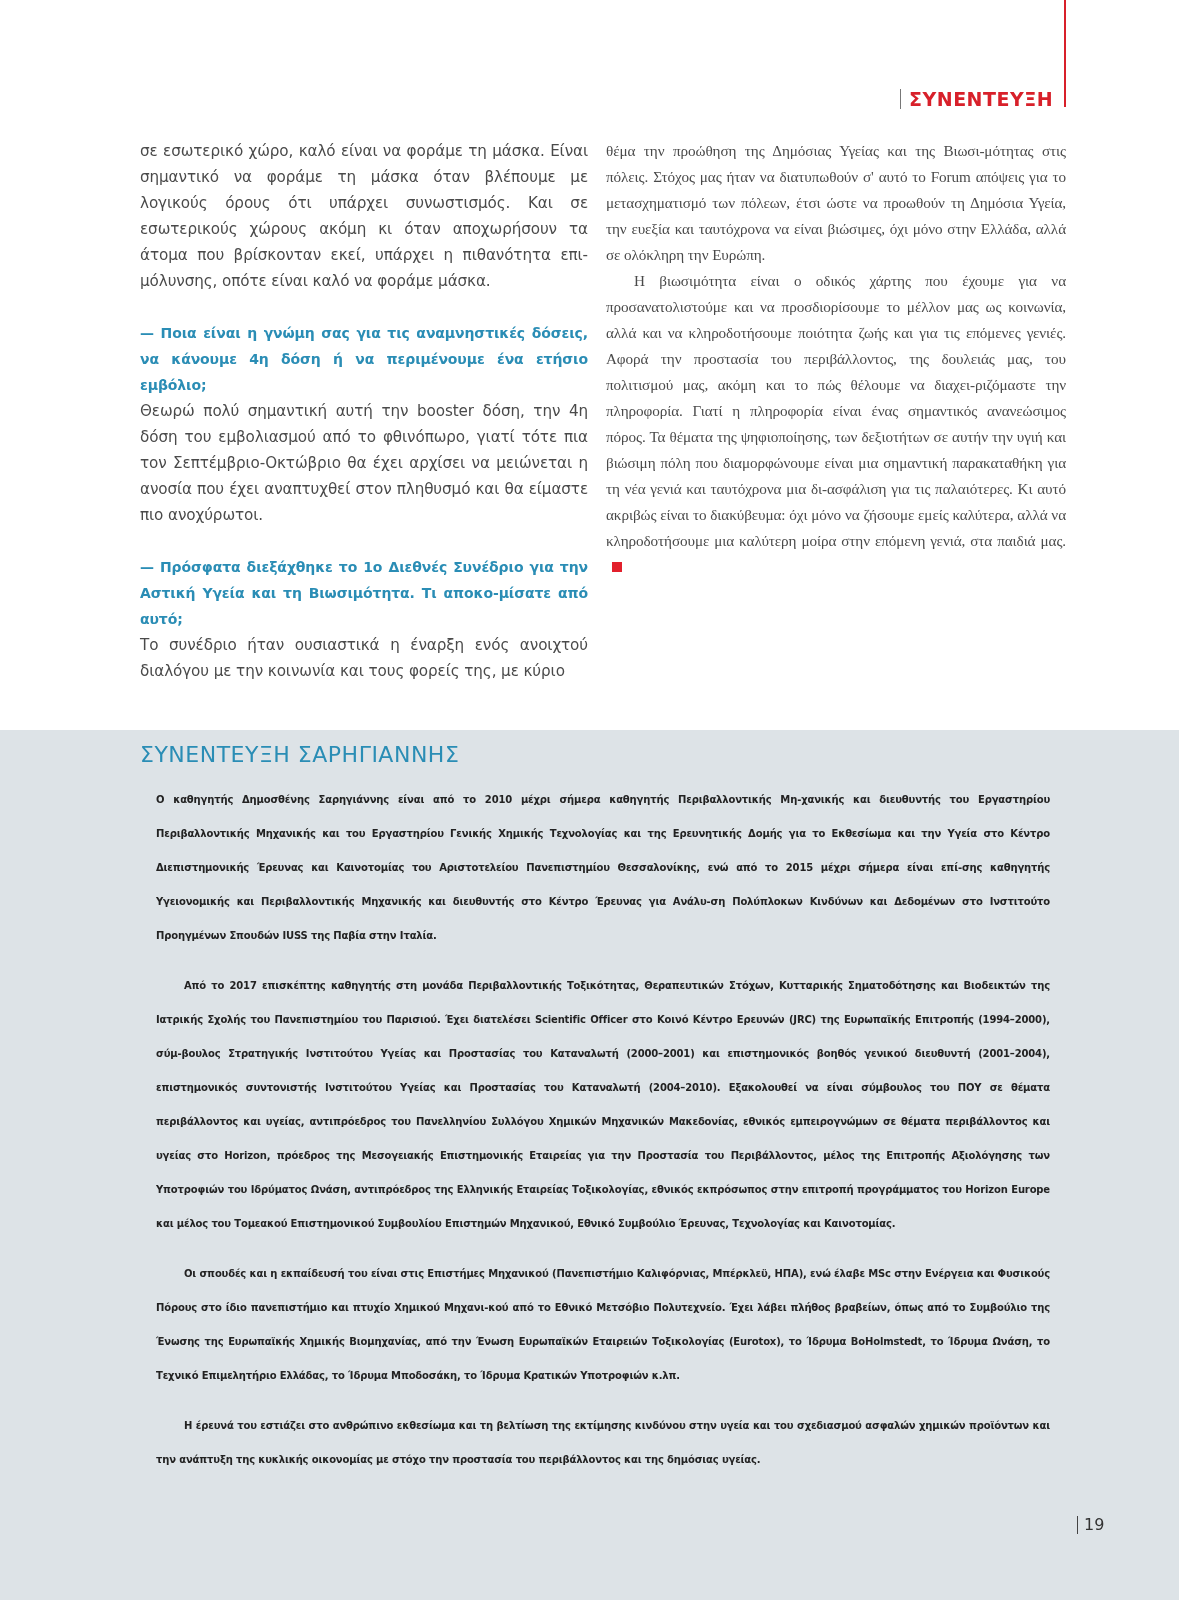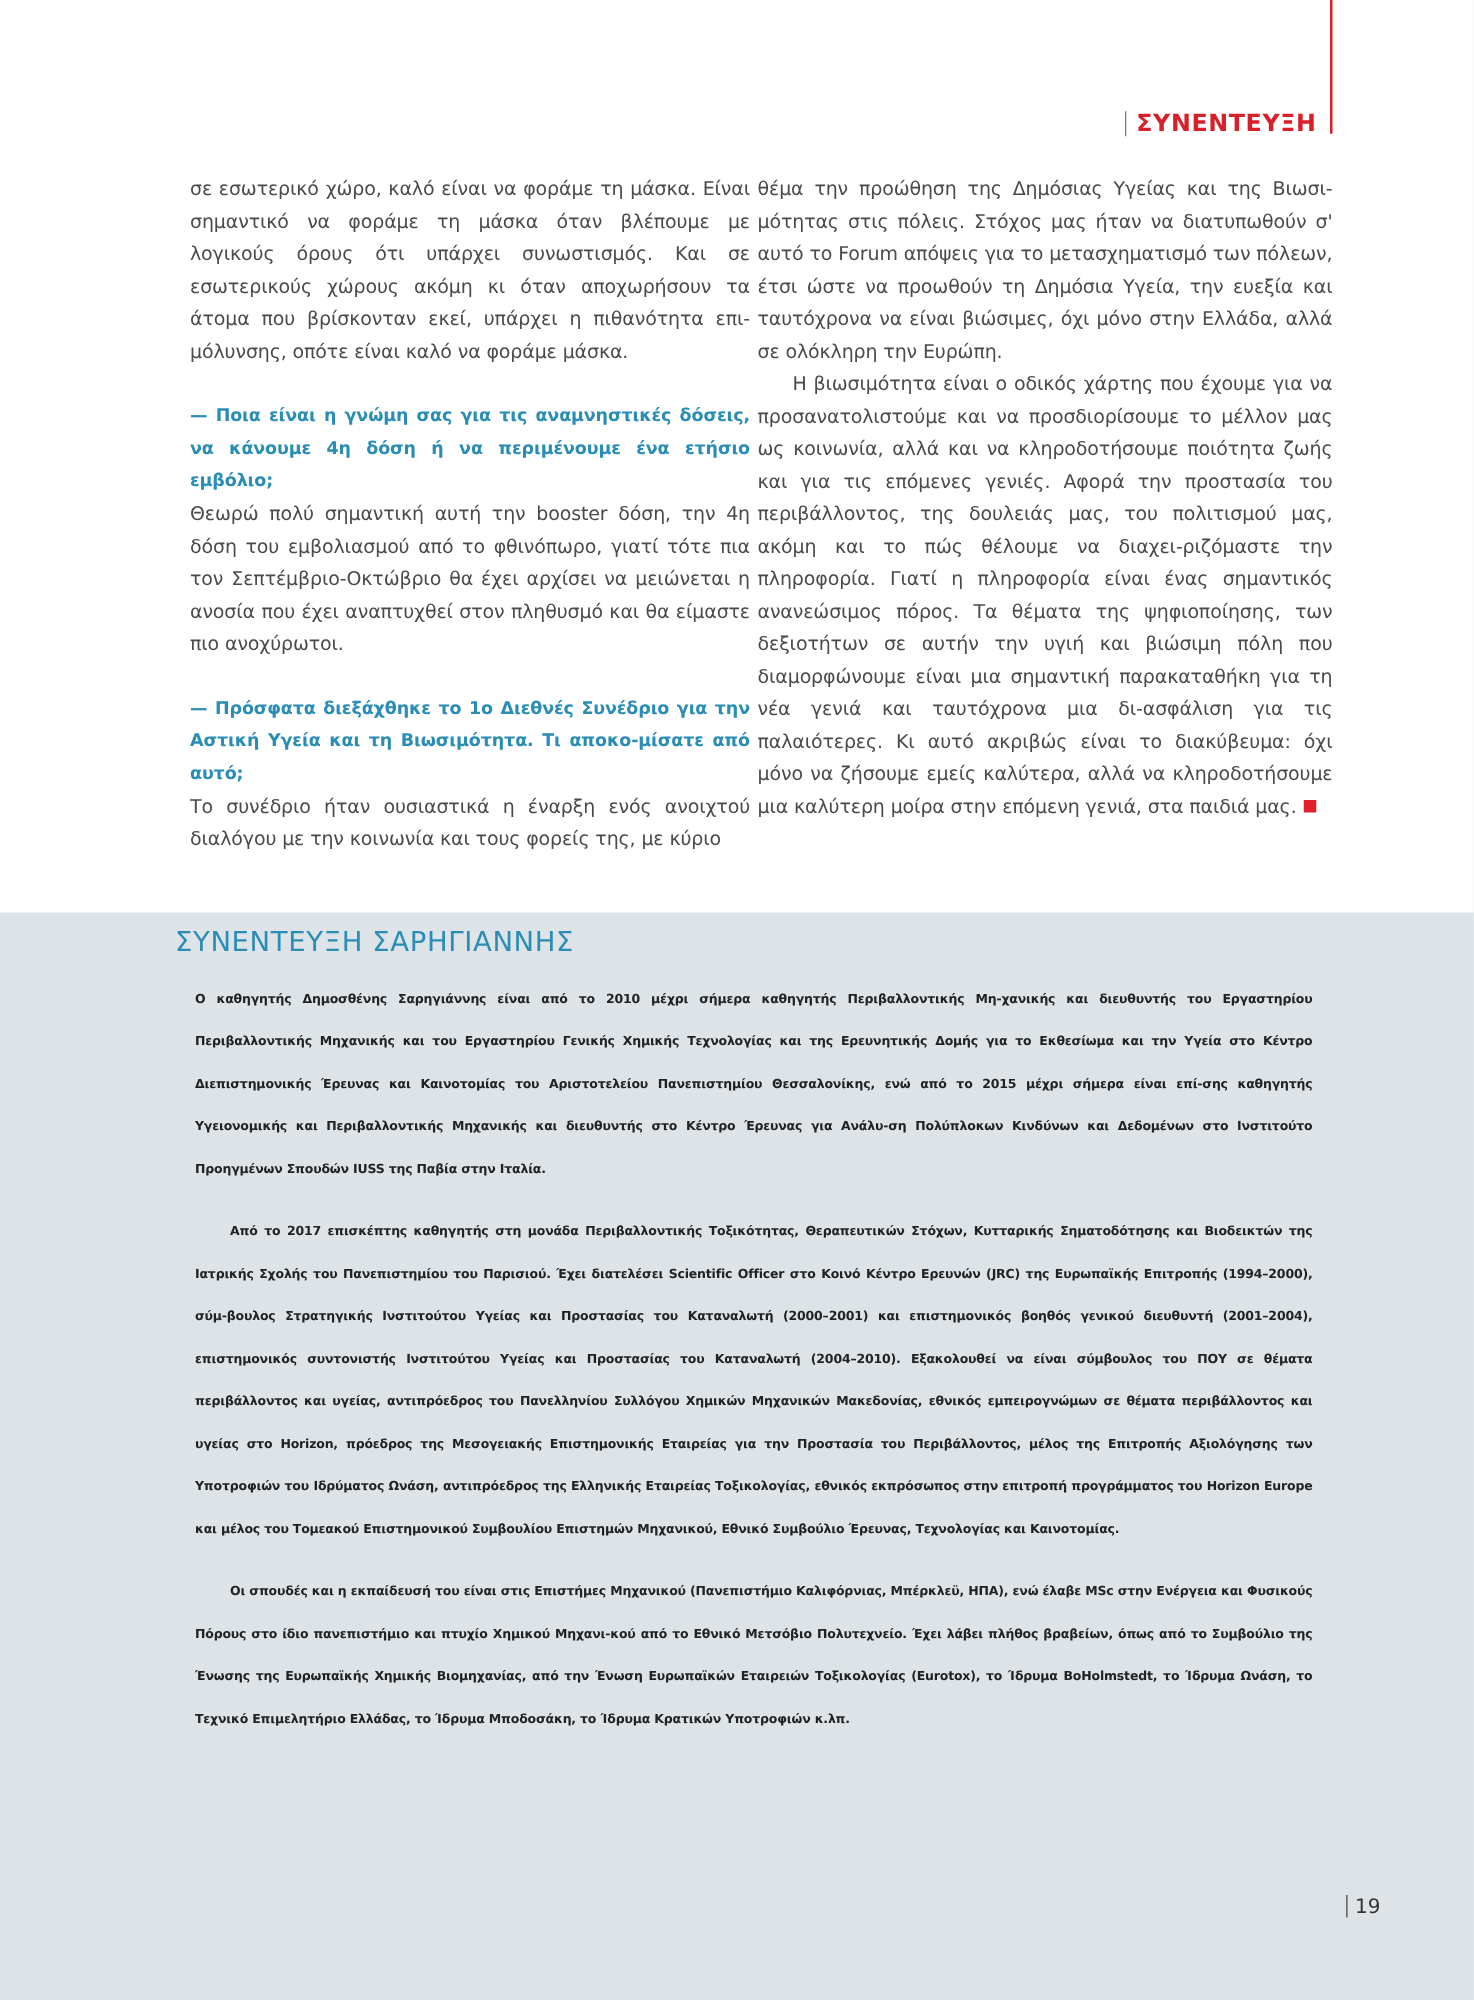--- a/index.html
+++ b/index.html
@@ -14,7 +14,7 @@
   .section-tag .label { color: #d8202a; font-weight: bold; font-size: 19px; letter-spacing: 0.5px; }
 
   .col { position: absolute; top: 138px; width: 448px; font-size: 15.2px; line-height: 26px; color: #4a4a4a; letter-spacing: -0.1px; }
-  .col-left { left: 140px; margin-left: 12px; }
+  .col-left { left: 140px; }
   .col-right { left: 606px; width: 460px; }
   .col p { margin: 0; text-align: justify; }
   .col p.indent { text-indent: 28px; }

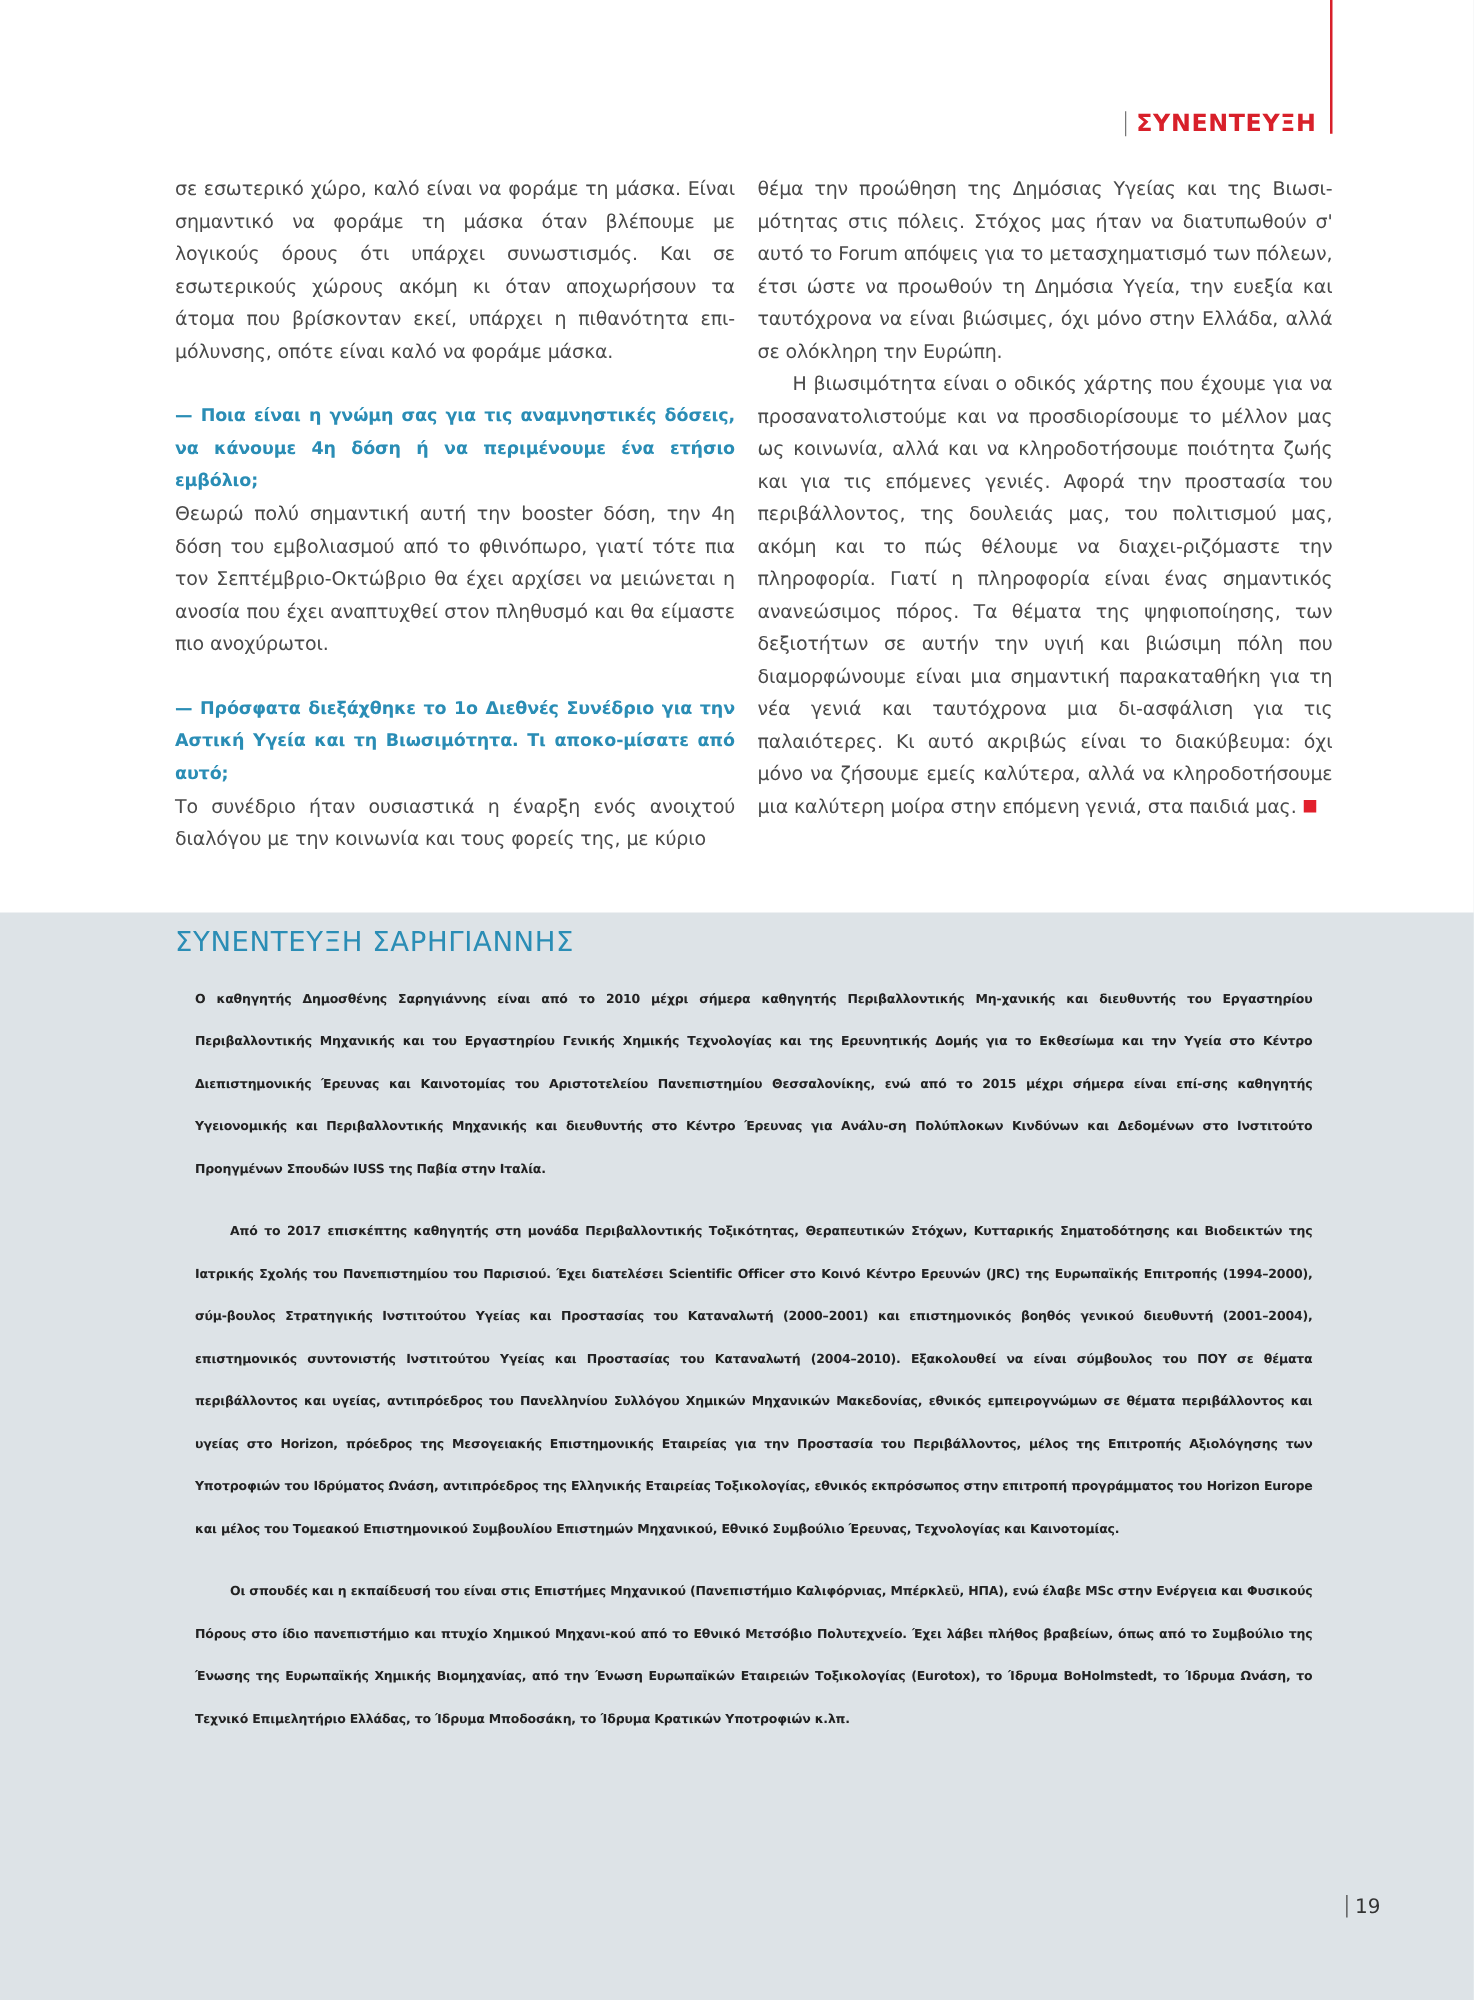--- a/index.html
+++ b/index.html
@@ -15,7 +15,7 @@
 
   .col { position: absolute; top: 138px; width: 448px; font-size: 15.2px; line-height: 26px; color: #4a4a4a; letter-spacing: -0.1px; }
   .col-left { left: 140px; }
-  .col-right { left: 606px; width: 460px; }
+  .col-right { left: 606px; width: 460px; font-family: Liberation Serif, serif; }
   .col p { margin: 0; text-align: justify; }
   .col p.indent { text-indent: 28px; }
   .q { color: #2a8db5; font-weight: bold; font-size: 14px; margin-top: 26px !important; }

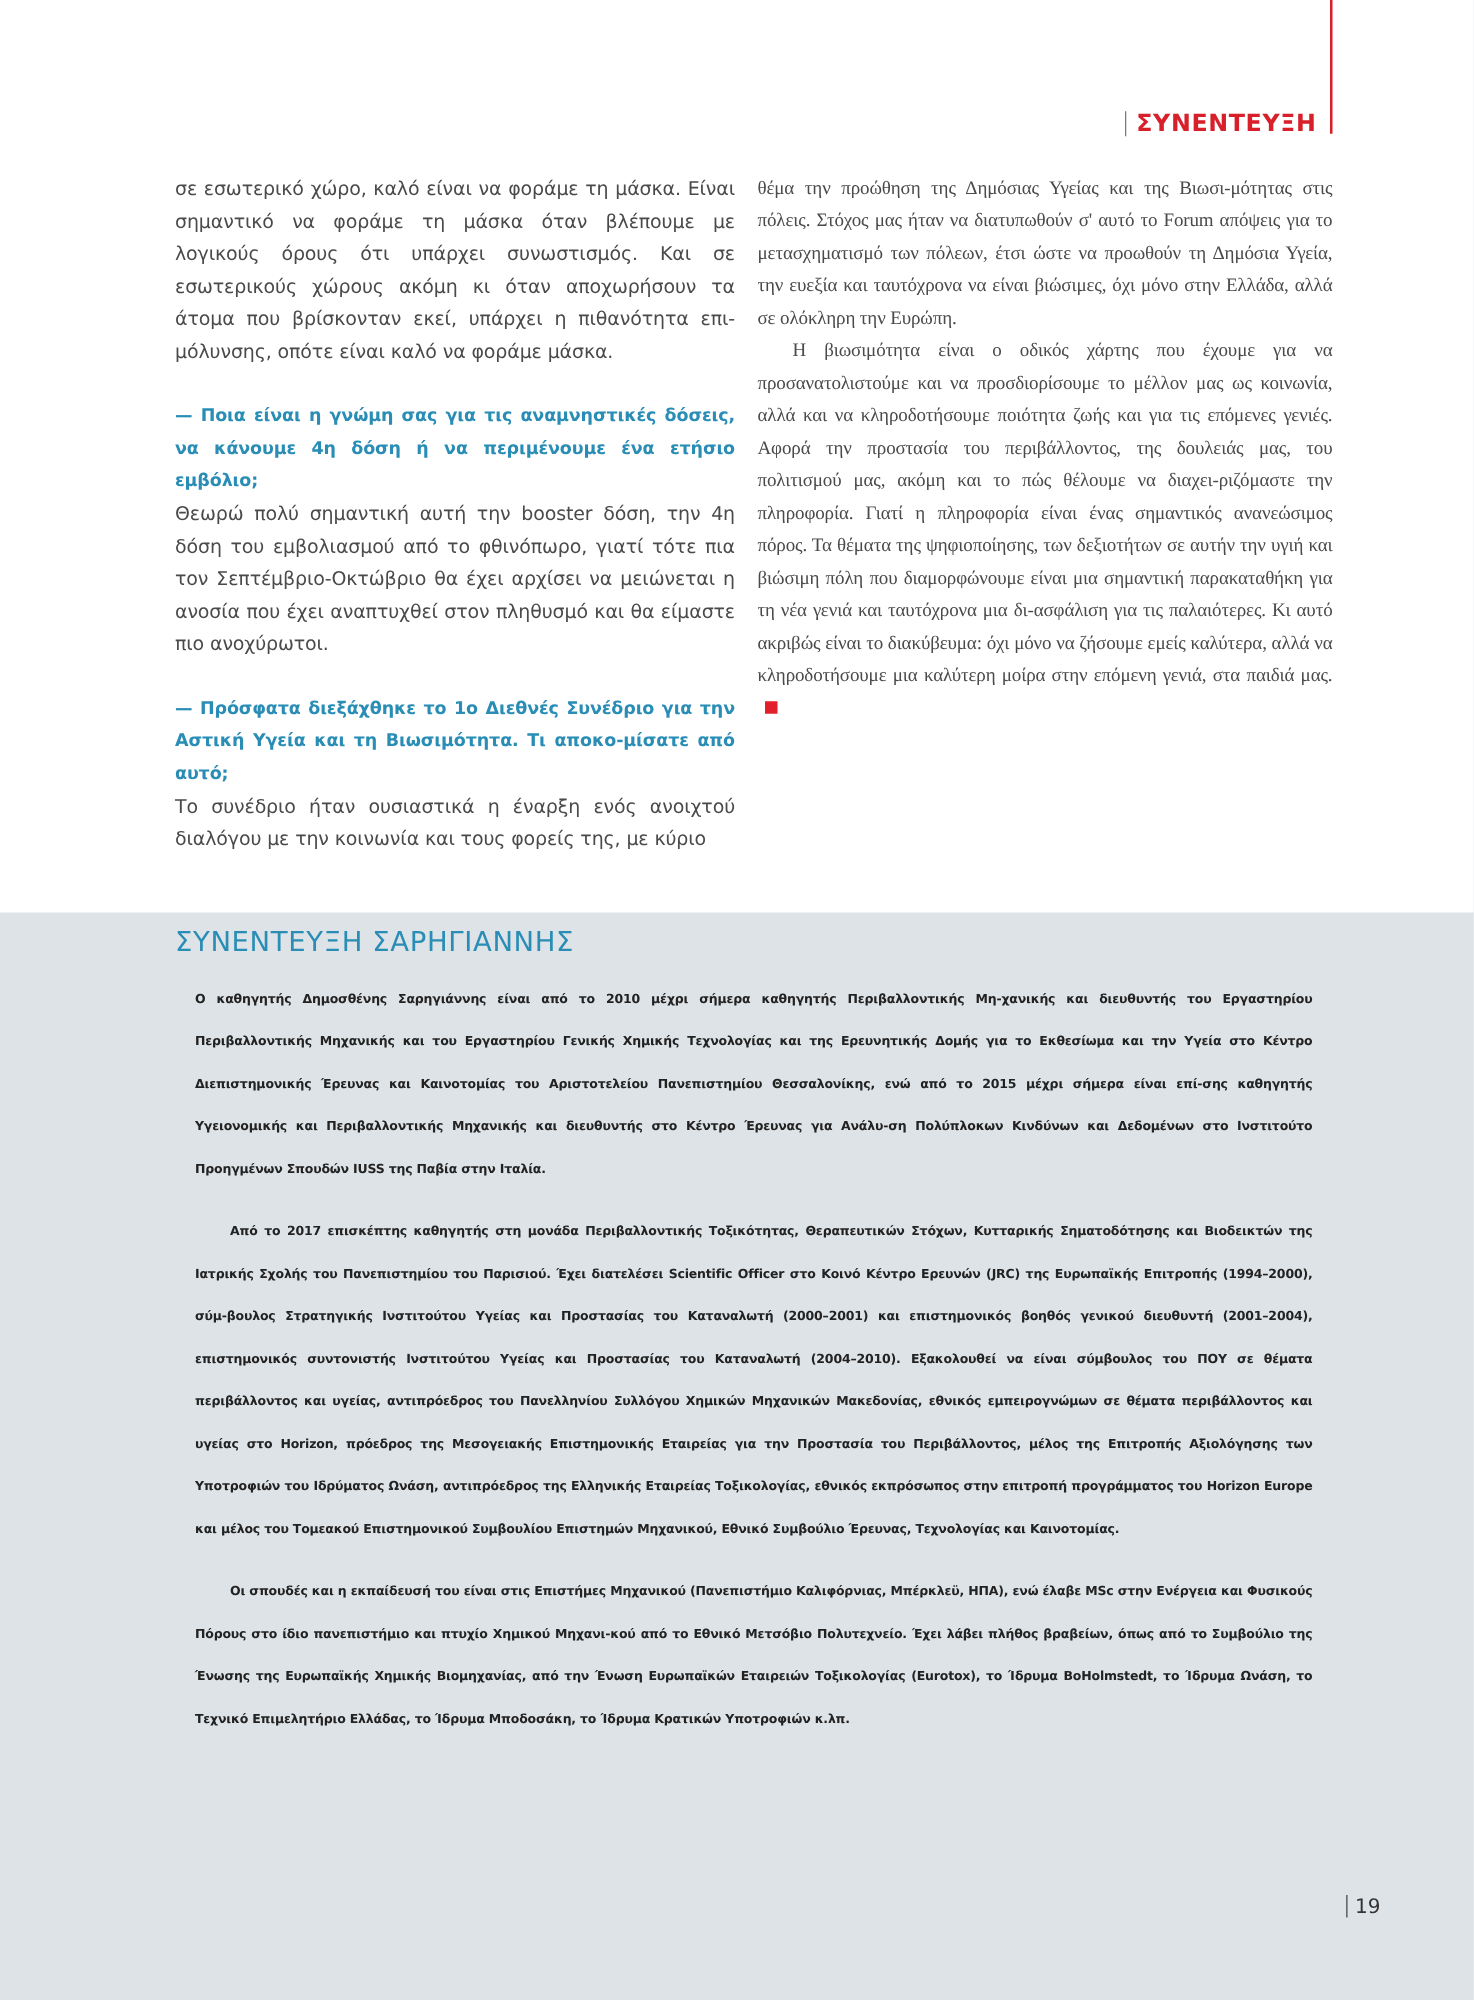--- a/index.html
+++ b/index.html
@@ -60,6 +60,7 @@
     <p>Ο καθηγητής Δημοσθένης Σαρηγιάννης είναι από το 2010 μέχρι σήμερα καθηγητής Περιβαλλοντικής Μη-χανικής και διευθυντής του Εργαστηρίου Περιβαλλοντικής Μηχανικής και του Εργαστηρίου Γενικής Χημικής Τεχνολογίας και της Ερευνητικής Δομής για το Εκθεσίωμα και την Υγεία στο Κέντρο Διεπιστημονικής Έρευνας και Καινοτομίας του Αριστοτελείου Πανεπιστημίου Θεσσαλονίκης, ενώ από το 2015 μέχρι σήμερα είναι επί-σης καθηγητής Υγειονομικής και Περιβαλλοντικής Μηχανικής και διευθυντής στο Κέντρο Έρευνας για Ανάλυ-ση Πολύπλοκων Κινδύνων και Δεδομένων στο Ινστιτούτο Προηγμένων Σπουδών IUSS της Παβία στην Ιταλία.</p>
     <p class="indent">Από το 2017 επισκέπτης καθηγητής στη μονάδα Περιβαλλοντικής Τοξικότητας, Θεραπευτικών Στόχων, Κυτταρικής Σηματοδότησης και Βιοδεικτών της Ιατρικής Σχολής του Πανεπιστημίου του Παρισιού. Έχει διατελέσει Scientific Officer στο Κοινό Κέντρο Ερευνών (JRC) της Ευρωπαϊκής Επιτροπής (1994–2000), σύμ-βουλος Στρατηγικής Ινστιτούτου Υγείας και Προστασίας του Καταναλωτή (2000–2001) και επιστημονικός βοηθός γενικού διευθυντή (2001–2004), επιστημονικός συντονιστής Ινστιτούτου Υγείας και Προστασίας του Καταναλωτή (2004–2010). Εξακολουθεί να είναι σύμβουλος του ΠΟΥ σε θέματα περιβάλλοντος και υγείας, αντιπρόεδρος του Πανελληνίου Συλλόγου Χημικών Μηχανικών Μακεδονίας, εθνικός εμπειρογνώμων σε θέματα περιβάλλοντος και υγείας στο Horizon, πρόεδρος της Μεσογειακής Επιστημονικής Εταιρείας για την Προστασία του Περιβάλλοντος, μέλος της Επιτροπής Αξιολόγησης των Υποτροφιών του Ιδρύματος Ωνάση, αντιπρόεδρος της Ελληνικής Εταιρείας Τοξικολογίας, εθνικός εκπρόσωπος στην επιτροπή προγράμματος του Horizon Europe και μέλος του Τομεακού Επιστημονικού Συμβουλίου Επιστημών Μηχανικού, Εθνικό Συμβούλιο Έρευνας, Τεχνολογίας και Καινοτομίας.</p>
     <p class="indent">Οι σπουδές και η εκπαίδευσή του είναι στις Επιστήμες Μηχανικού (Πανεπιστήμιο Καλιφόρνιας, Μπέρκλεϋ, ΗΠΑ), ενώ έλαβε MSc στην Ενέργεια και Φυσικούς Πόρους στο ίδιο πανεπιστήμιο και πτυχίο Χημικού Μηχανι-κού από το Εθνικό Μετσόβιο Πολυτεχνείο. Έχει λάβει πλήθος βραβείων, όπως από το Συμβούλιο της Ένωσης της Ευρωπαϊκής Χημικής Βιομηχανίας, από την Ένωση Ευρωπαϊκών Εταιρειών Τοξικολογίας (Eurotox), το Ίδρυμα BoHolmstedt, το Ίδρυμα Ωνάση, το Τεχνικό Επιμελητήριο Ελλάδας, το Ίδρυμα Μποδοσάκη, το Ίδρυμα Κρατικών Υποτροφιών κ.λπ.</p>
+    <p class="indent">Η έρευνά του εστιάζει στο ανθρώπινο εκθεσίωμα και τη βελτίωση της εκτίμησης κινδύνου στην υγεία και του σχεδιασμού ασφαλών χημικών προϊόντων και την ανάπτυξη της κυκλικής οικονομίας με στόχο την προστασία του περιβάλλοντος και της δημόσιας υγείας.</p>
   </div>
 </div>
 

